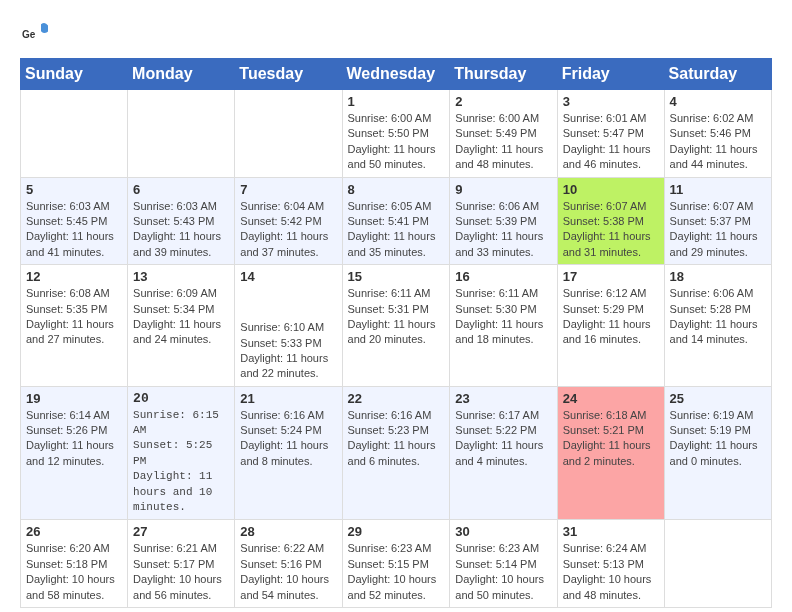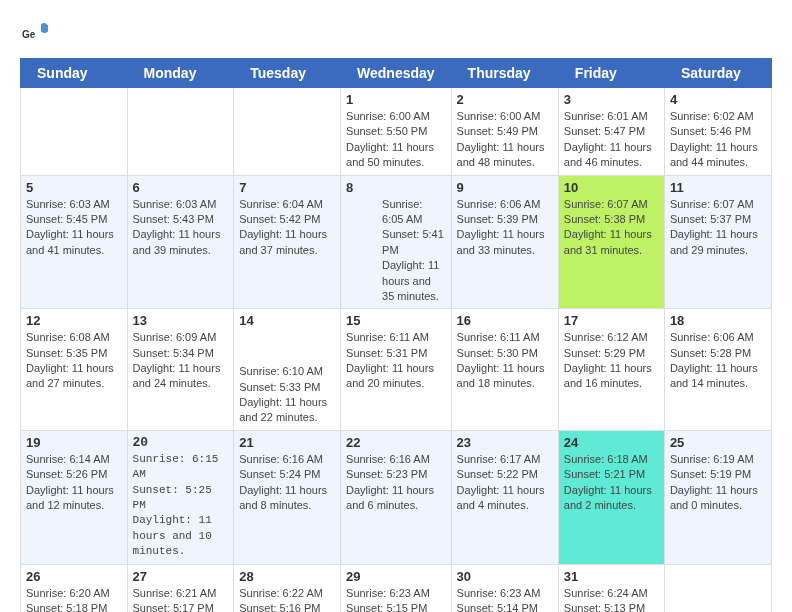--- a/index.html
+++ b/index.html
@@ -55,8 +55,8 @@
     .calendar th {
       background-color: #3a6bbf;
       color: #fff;
-      font-size: 14px;
-      padding: 6px 16px;
+      font-size: 16px;
+      padding: 6px 4px;
       text-align: left;
       border: 1px solid #3a6bbf;
     }

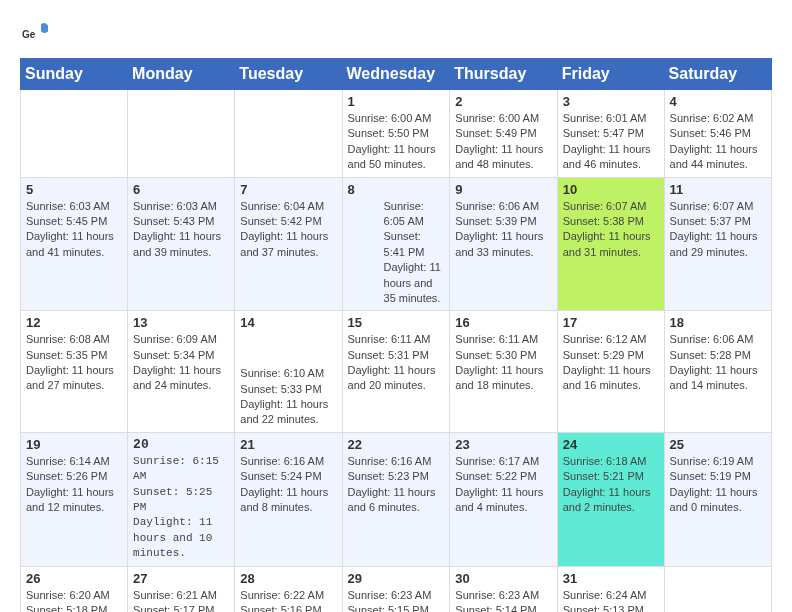--- a/index.html
+++ b/index.html
@@ -171,7 +171,7 @@
         </td>
         <td style="background-color: rgb(240, 244, 255);">
           <div class="day-number">8</div>
-          <div class="day-info" style="white-space: pre-line; margin-left: 36px;">Sunrise: 6:05 AM
+          <div class="day-info" style="white-space: pre-line;">Sunrise: 6:05 AM
 Sunset: 5:41 PM
 Daylight: 11 hours and 35 minutes.</div>
         </td>

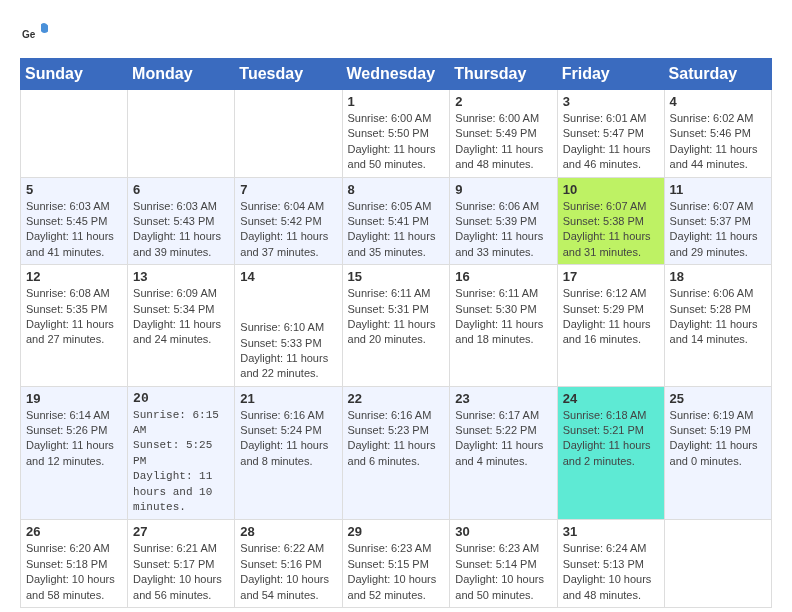--- a/index.html
+++ b/index.html
@@ -269,7 +269,7 @@
 Sunset: 5:22 PM
 Daylight: 11 hours and 4 minutes.</div>
         </td>
-        <td style="background-color: #5eead4;">
+        <td style="background-color: #fca5a5;">
           <div class="day-number">24</div>
           <div class="day-info" style="white-space: pre-line;">Sunrise: 6:18 AM
 Sunset: 5:21 PM

